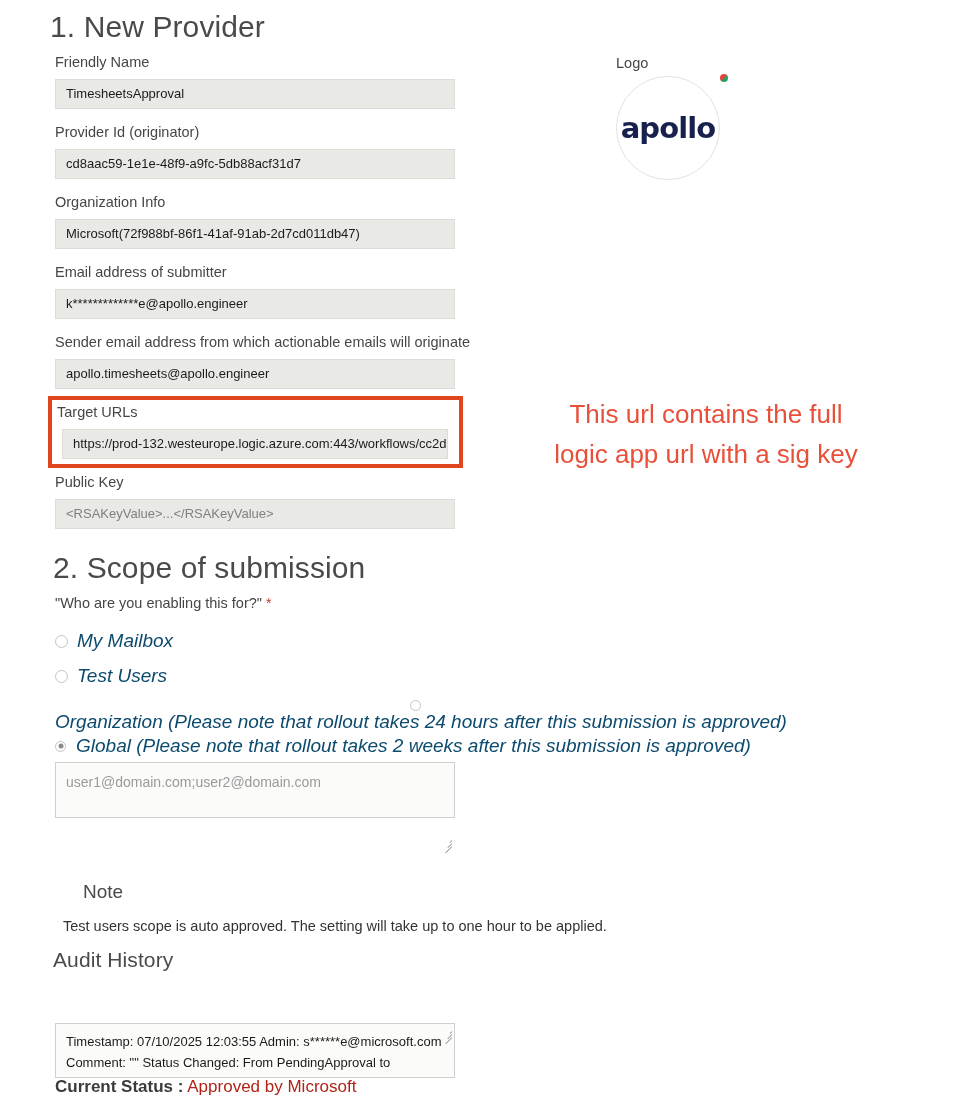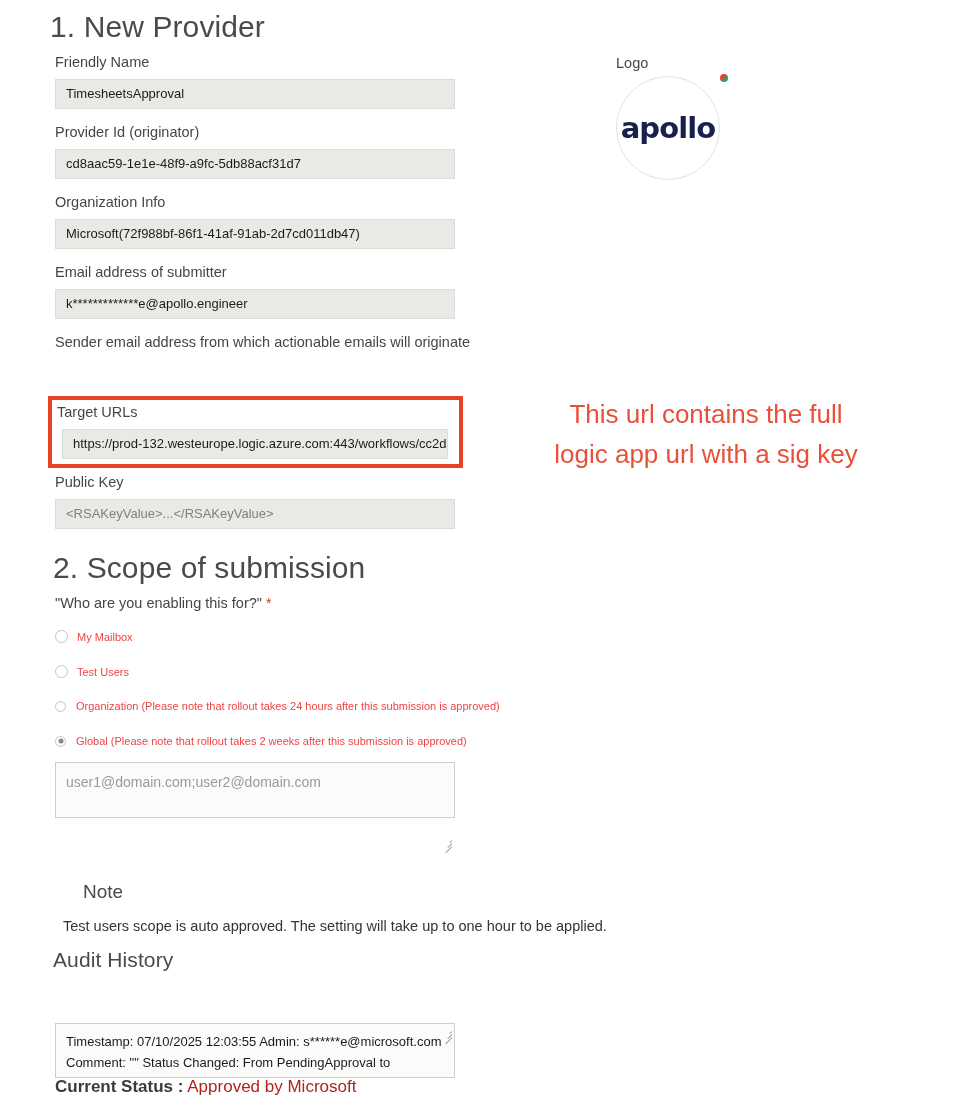--- a/index.html
+++ b/index.html
@@ -270,6 +270,7 @@
   <div class="text-input" style="top:289px;">k*************e@apollo.engineer</div>
 
   <div class="field-label" style="left:55px; top:334px;">Sender email address from which actionable emails will originate</div>
+  <div class="text-input" style="top:359px;">apollo.timesheets@apollo.engineer</div>
 
   <div class="highlight-box"></div>
   <div class="field-label" style="left:57px; top:404px;">Target URLs</div>

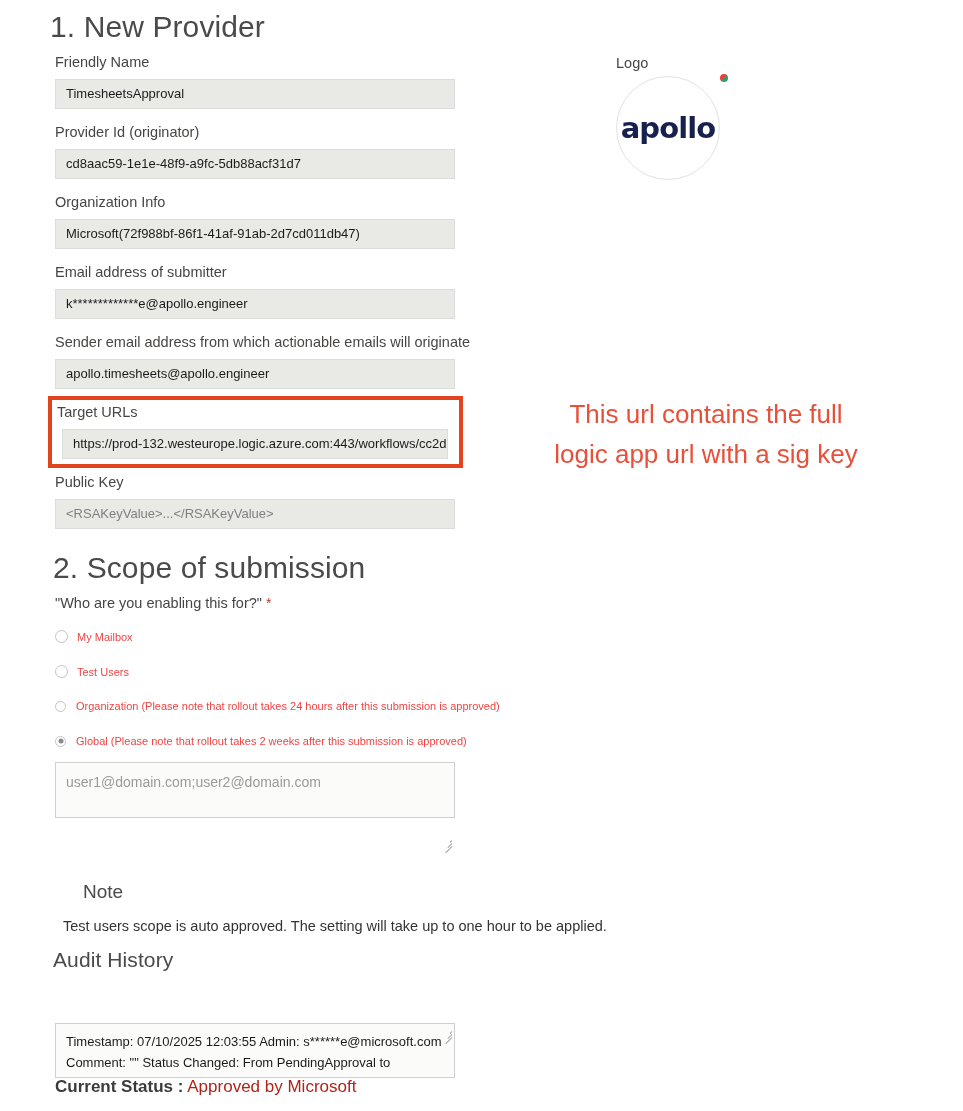--- a/index.html
+++ b/index.html
@@ -179,8 +179,9 @@
     background: #8a8a8a;
   }
   .radio-label {
-    font-size: 11px;
-    color: #ef4444;
+    font-size: 19px;
+    color: #0c4a6e;
+    font-style: italic;
   }
 
   

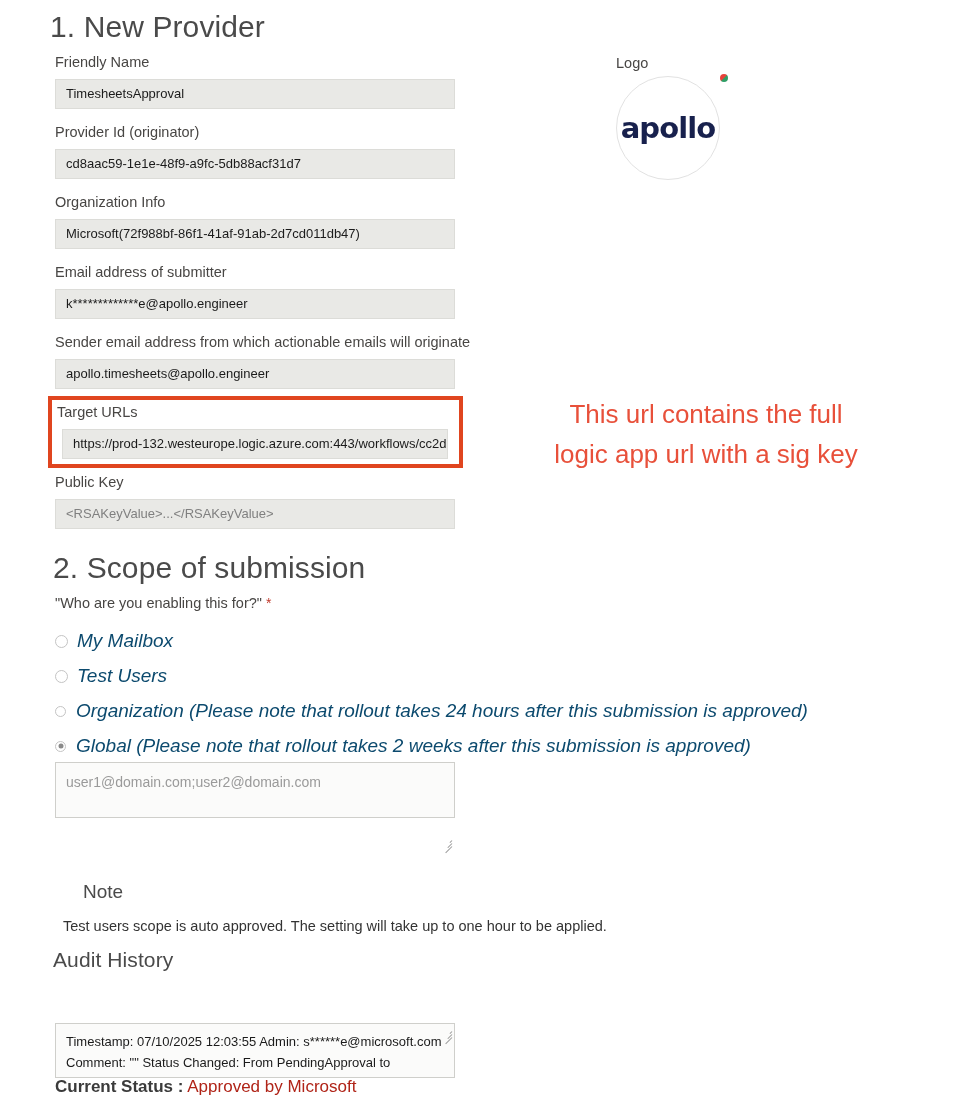--- a/index.html
+++ b/index.html
@@ -302,7 +302,7 @@
     <span class="radio-label">Test Users</span>
   </div>
 
-  <div class="radio-row" style="top:700px;">
+  <div class="radio-row" style="top:700px;flex-direction:column;">
     <span class="radio-dot small"></span>
     <span class="radio-label">Organization (Please note that rollout takes 24 hours after this submission is approved)</span>
   </div>

